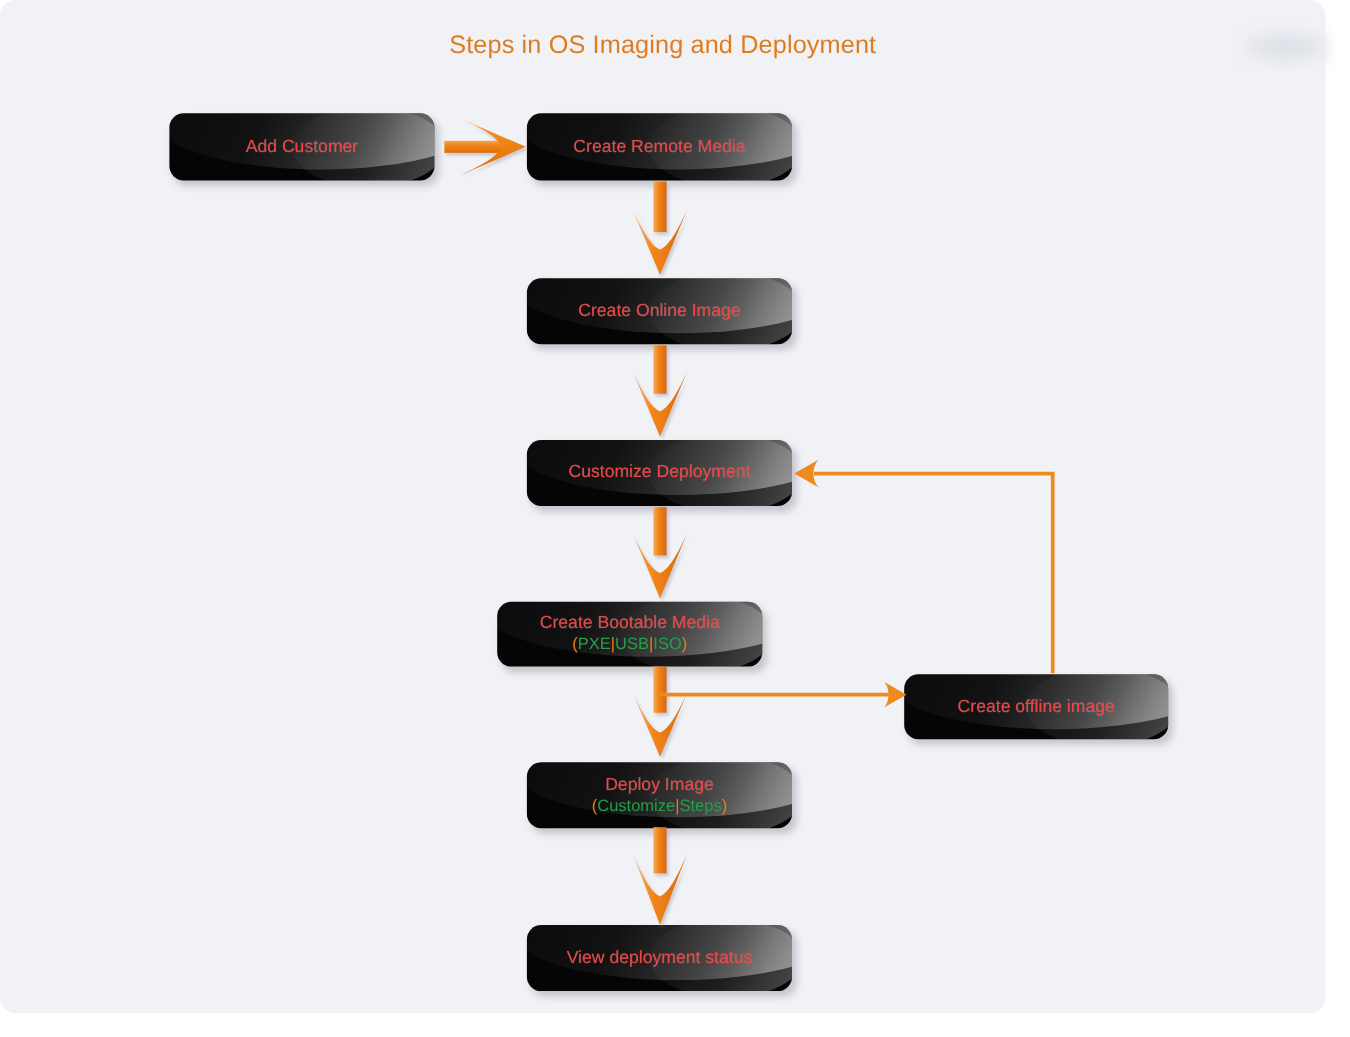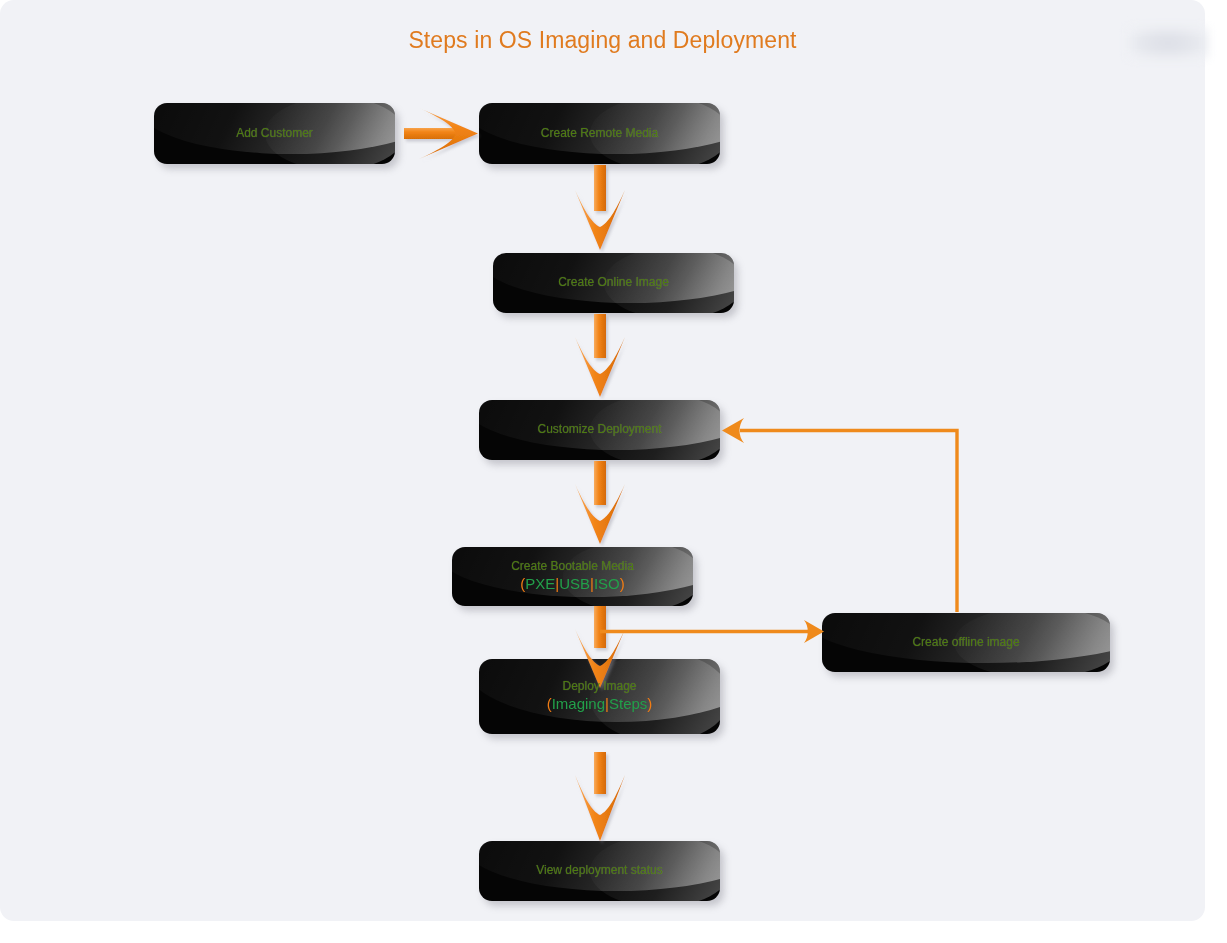--- a/index.html
+++ b/index.html
@@ -88,8 +88,8 @@
     z-index: 4;
   }
   .node .label {
-    color: #4d7c0f;
-    font-size: 12px;
+    color: #ef4444;
+    font-size: 16px;
     font-family: "Liberation Sans", sans-serif;
     text-align: center;
     line-height: 1.12;

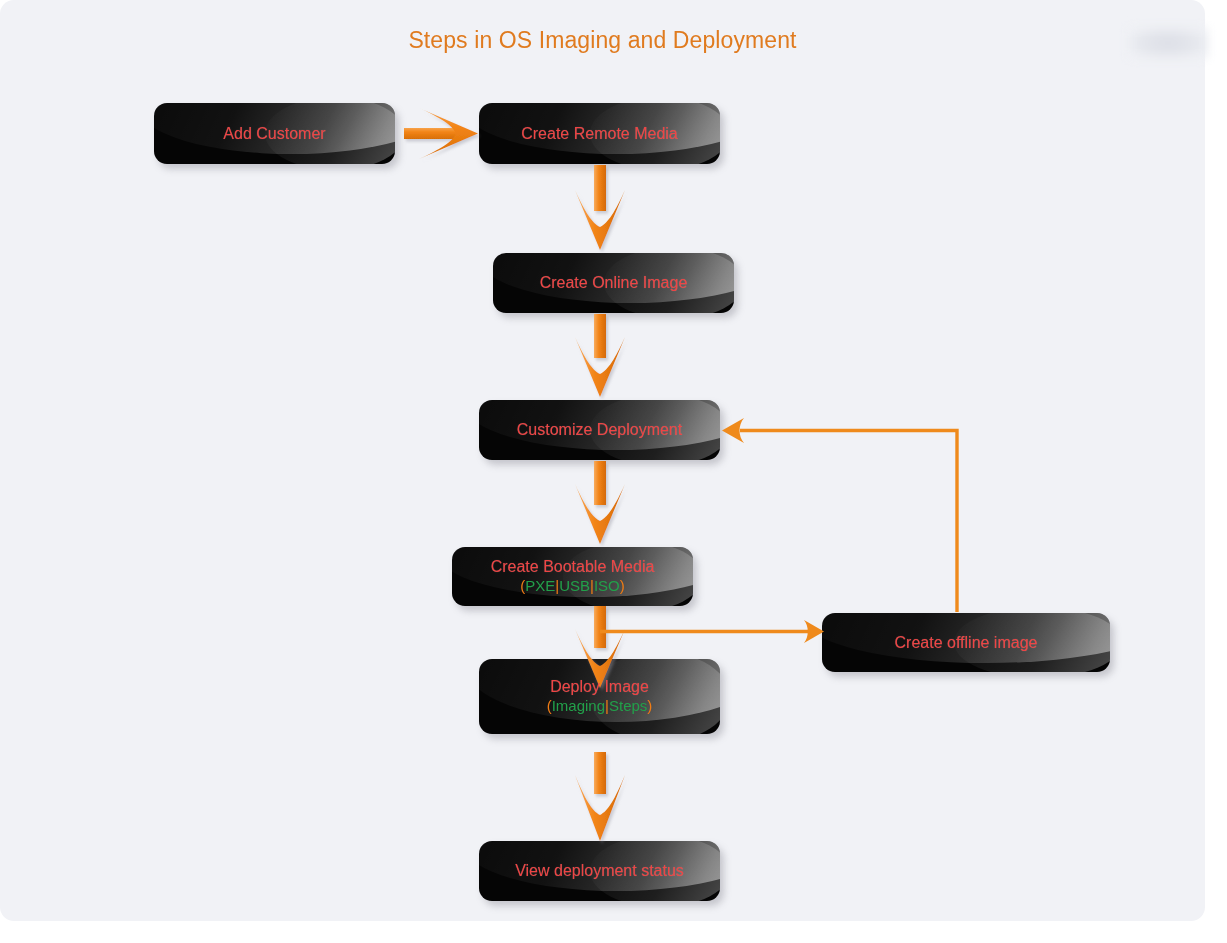--- a/index.html
+++ b/index.html
@@ -200,7 +200,7 @@
     </div>
   </div>
 
-  <div class="node" style="left:479px; top:253px; width:241px; height:60px;margin-left:14px;">
+  <div class="node" style="left:479px; top:253px; width:241px; height:60px;">
     <div class="gloss"></div>
     <div class="gloss2"></div>
     <div class="label-wrap">

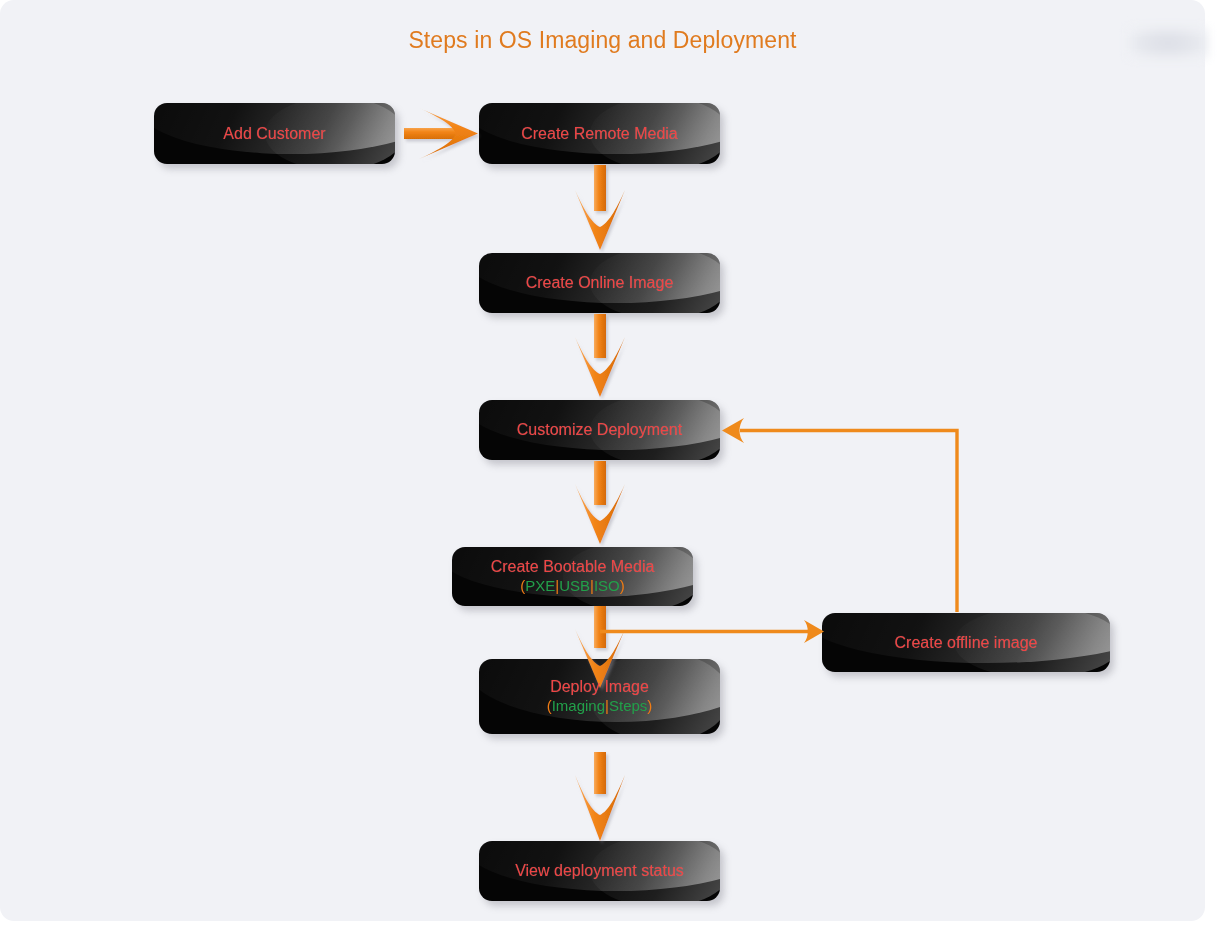--- a/index.html
+++ b/index.html
@@ -227,7 +227,7 @@
     </div>
   </div>
 
-  <div class="node" style="left:822px; top:613px; width:288px; height:59px;">
+  <div class="node" style="left:822px; top:613px; width:240px; height:59px;">
     <div class="gloss"></div>
     <div class="gloss2"></div>
     <div class="label-wrap">

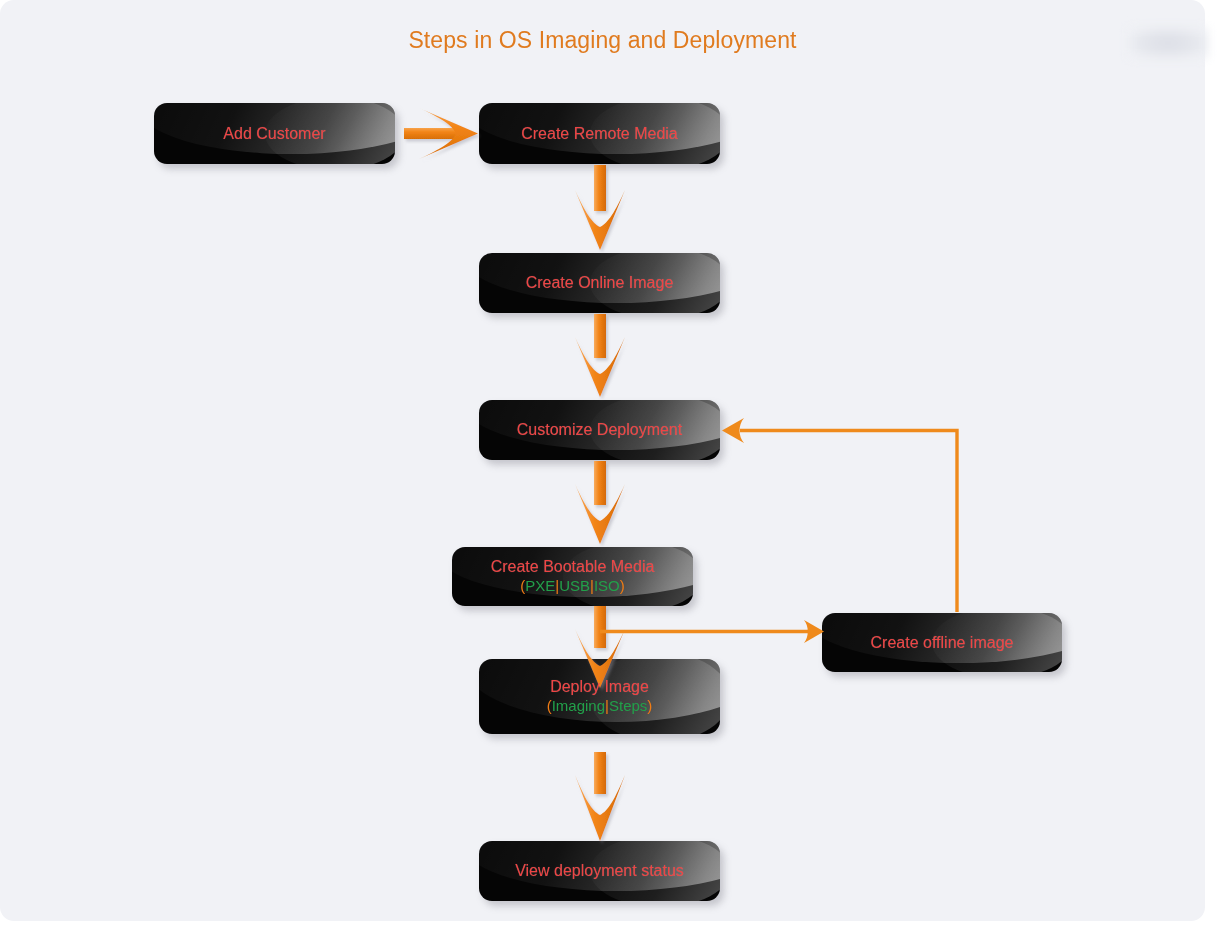--- a/index.html
+++ b/index.html
@@ -235,7 +235,7 @@
     </div>
   </div>
 
-  <div class="node" style="left:479px; top:659px; width:241px; height:75px;">
+  <div class="node" style="left:479px; top:693px; width:241px; height:60px;">
     <div class="gloss"></div>
     <div class="gloss2"></div>
     <div class="label-wrap">

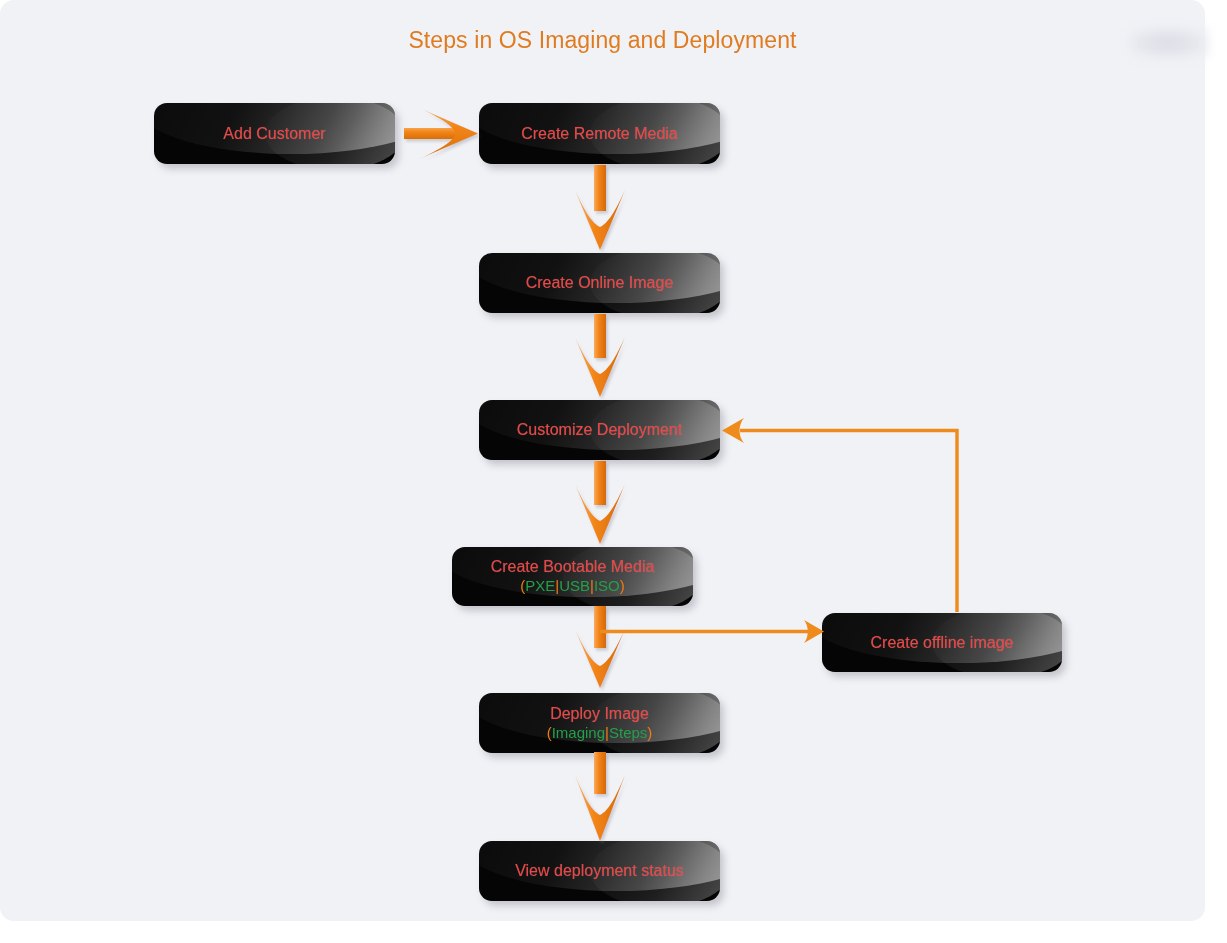--- a/index.html
+++ b/index.html
@@ -241,7 +241,7 @@
     <div class="label-wrap">
       <div class="label">Deploy Image</div>
       <div class="sublabel">
-        <span class="sub-paren">(</span><span class="sub-opt">Imaging</span><span class="sub-pipe">|</span><span class="sub-opt">Steps</span><span class="sub-paren">)</span>
+        <span class="sub-paren">(</span><span class="sub-opt">Customize</span><span class="sub-pipe">|</span><span class="sub-opt">Steps</span><span class="sub-paren">)</span>
       </div>
     </div>
   </div>

